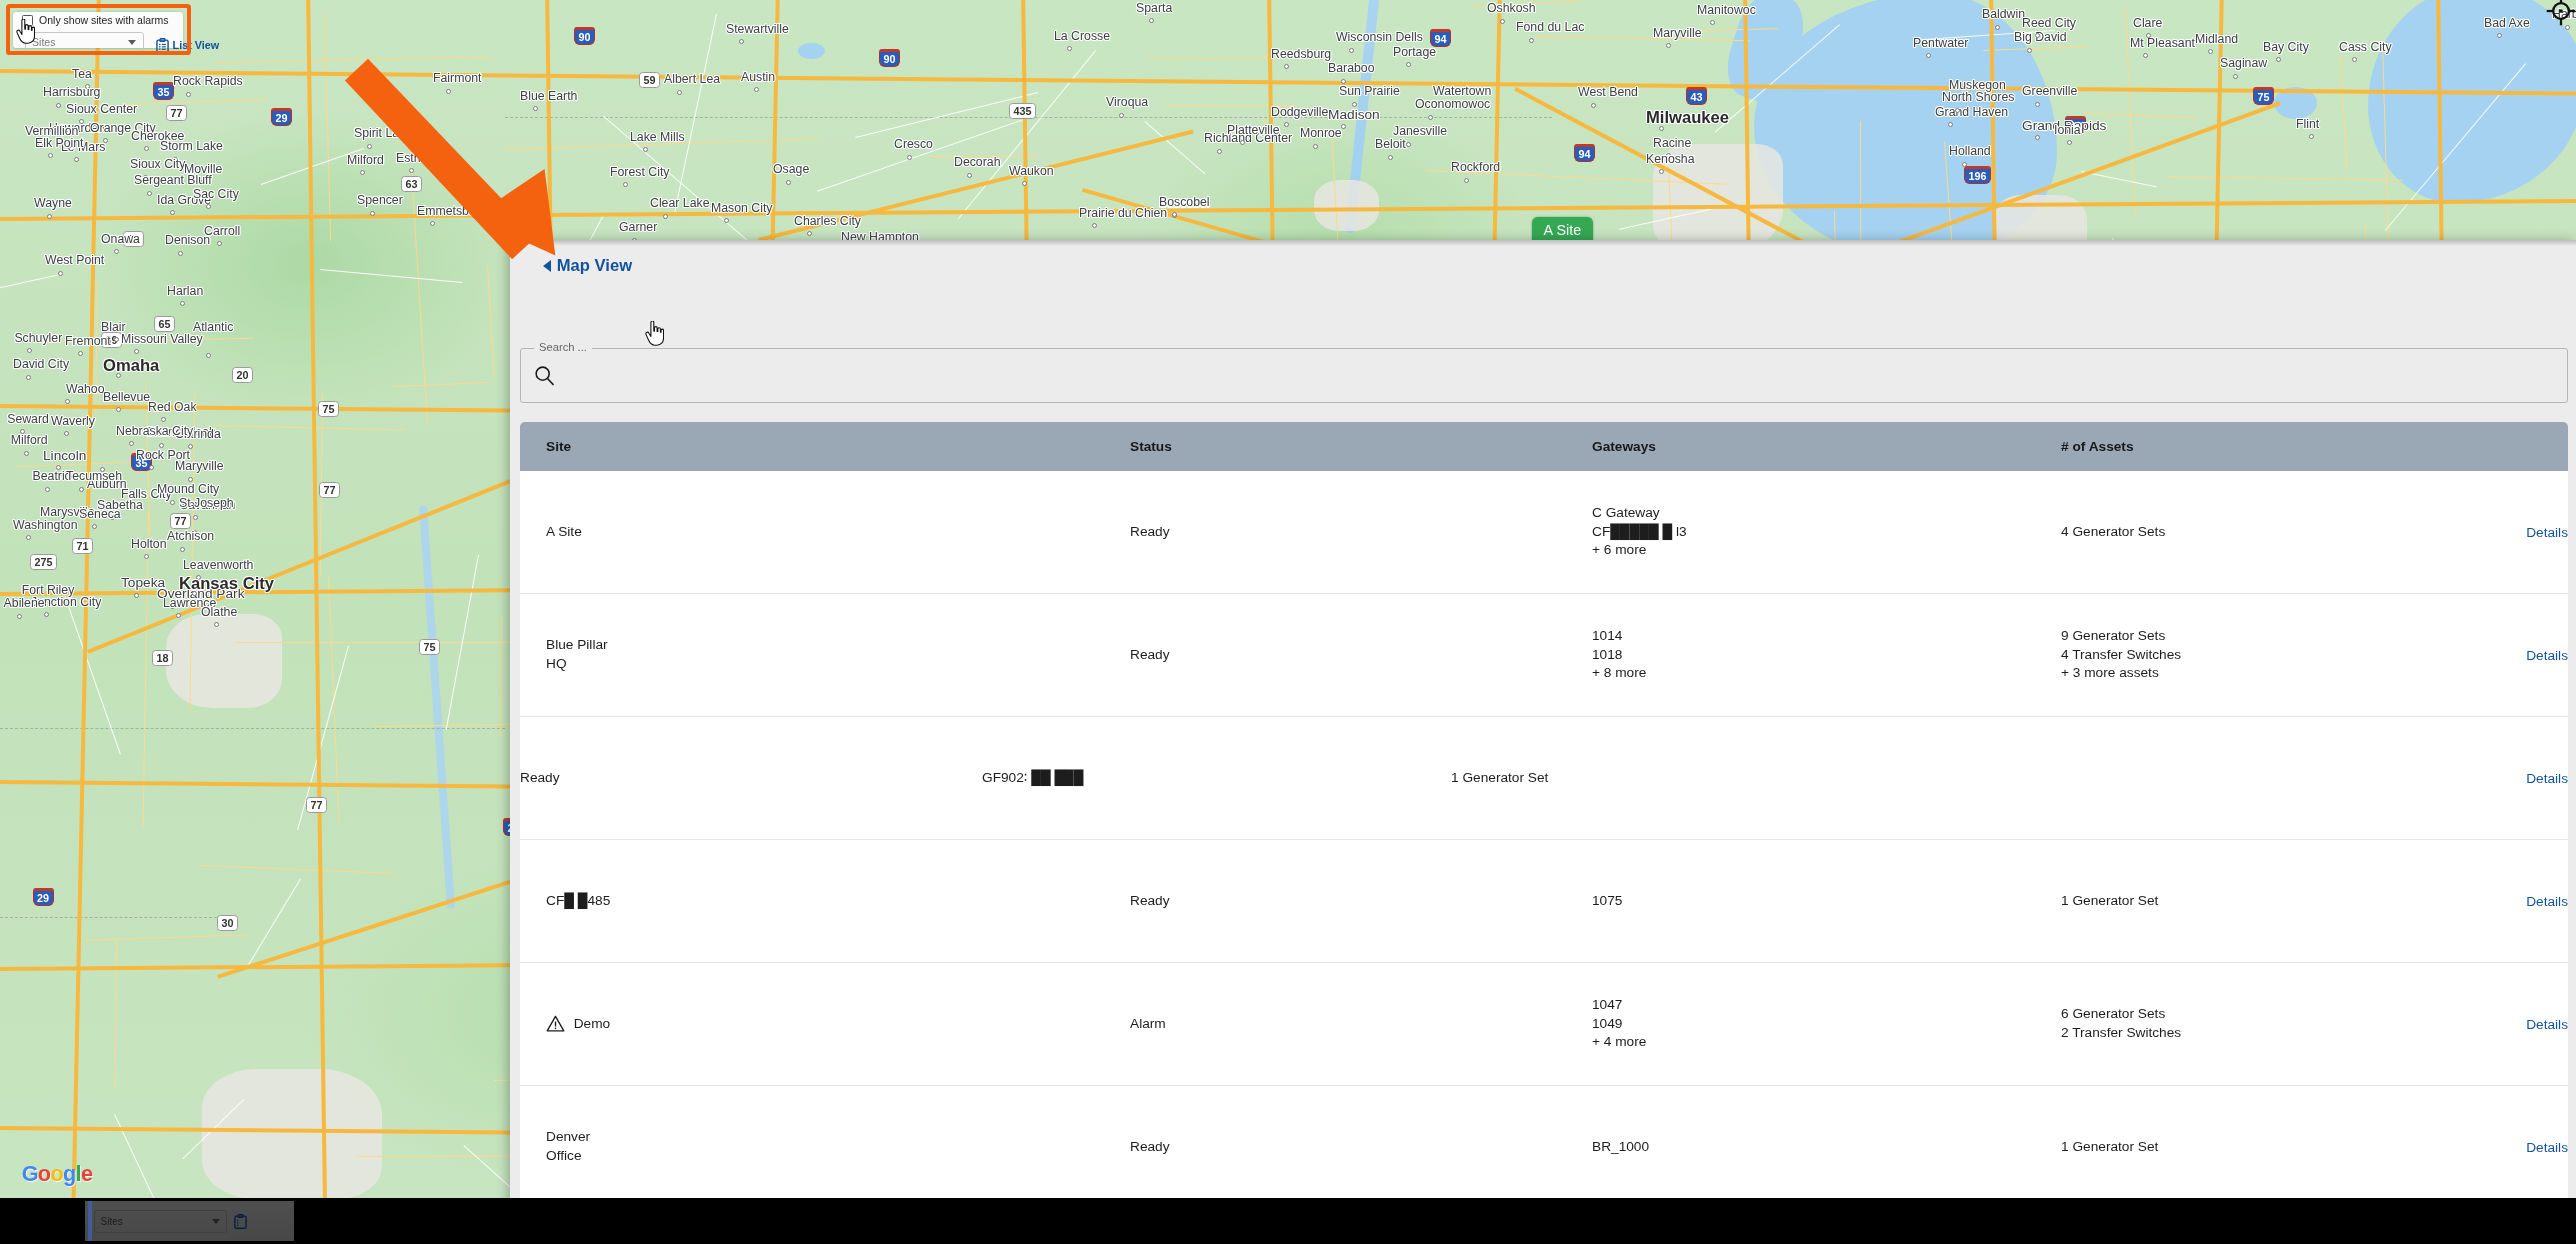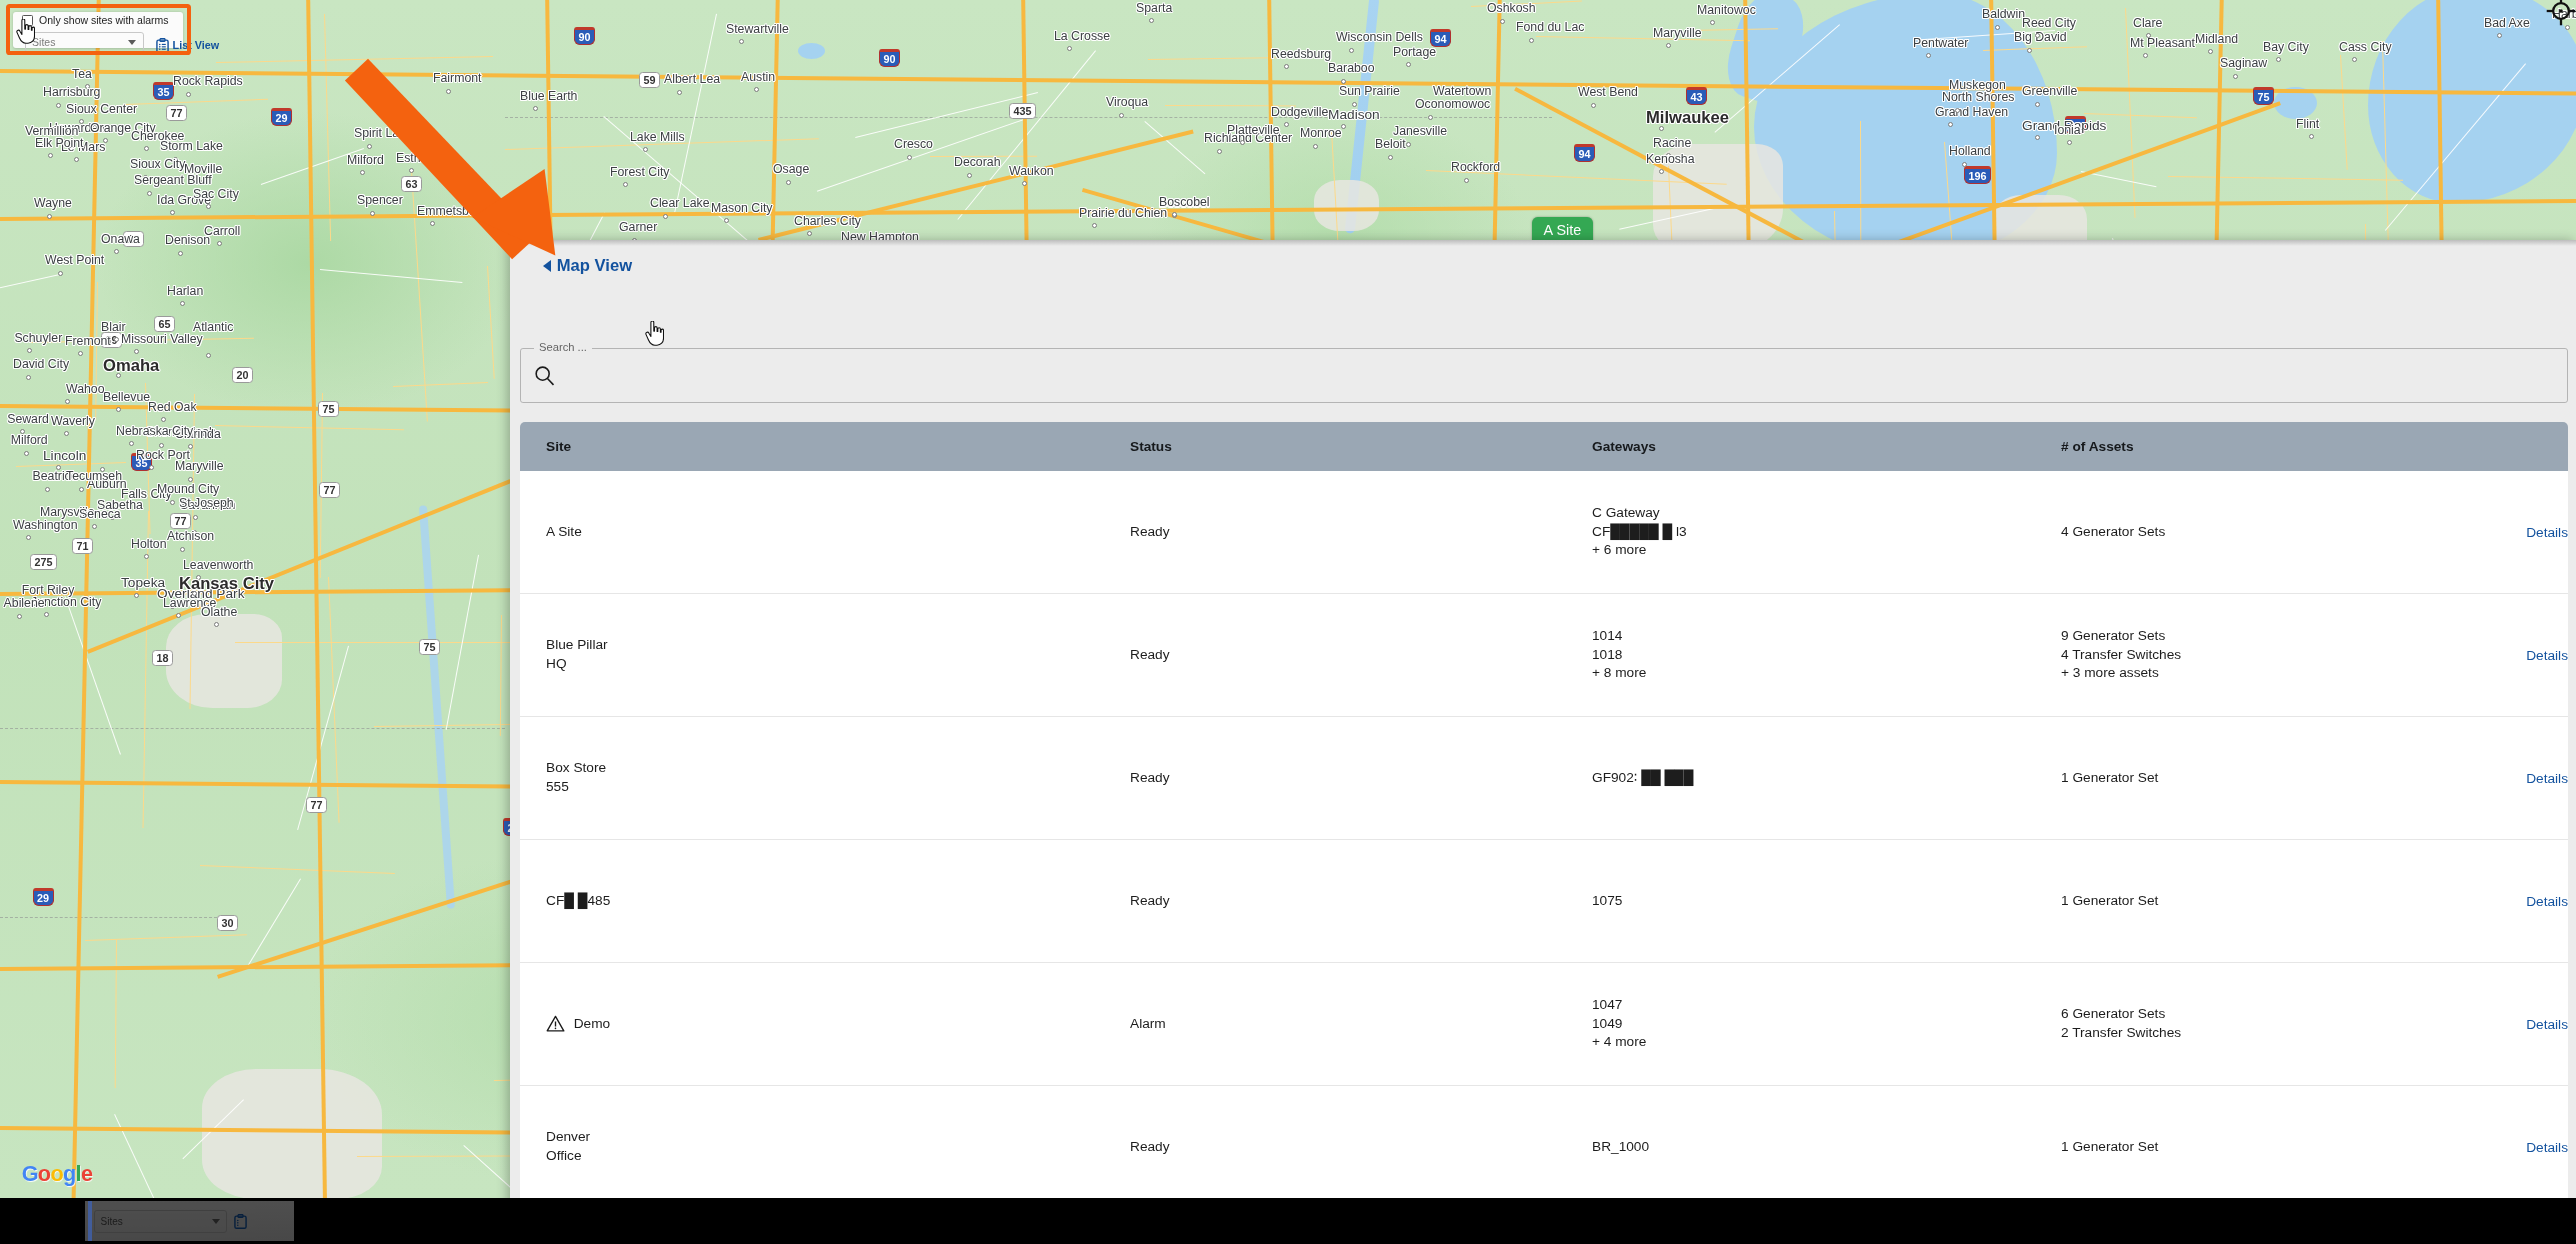--- a/index.html
+++ b/index.html
@@ -901,15 +901,6 @@
        </div>
           </div>
           <div class="trow">
-            <div class="c-site">
-         <div class="site-with-icon">
-
-           <div>
-                  <div class="cellline">Box Store</div>
-                  <div class="cellline">555</div>
-                </div>
-         </div>
-       </div>
        <div class="c-status">
          <div class="cellline">Ready</div>
        </div>

